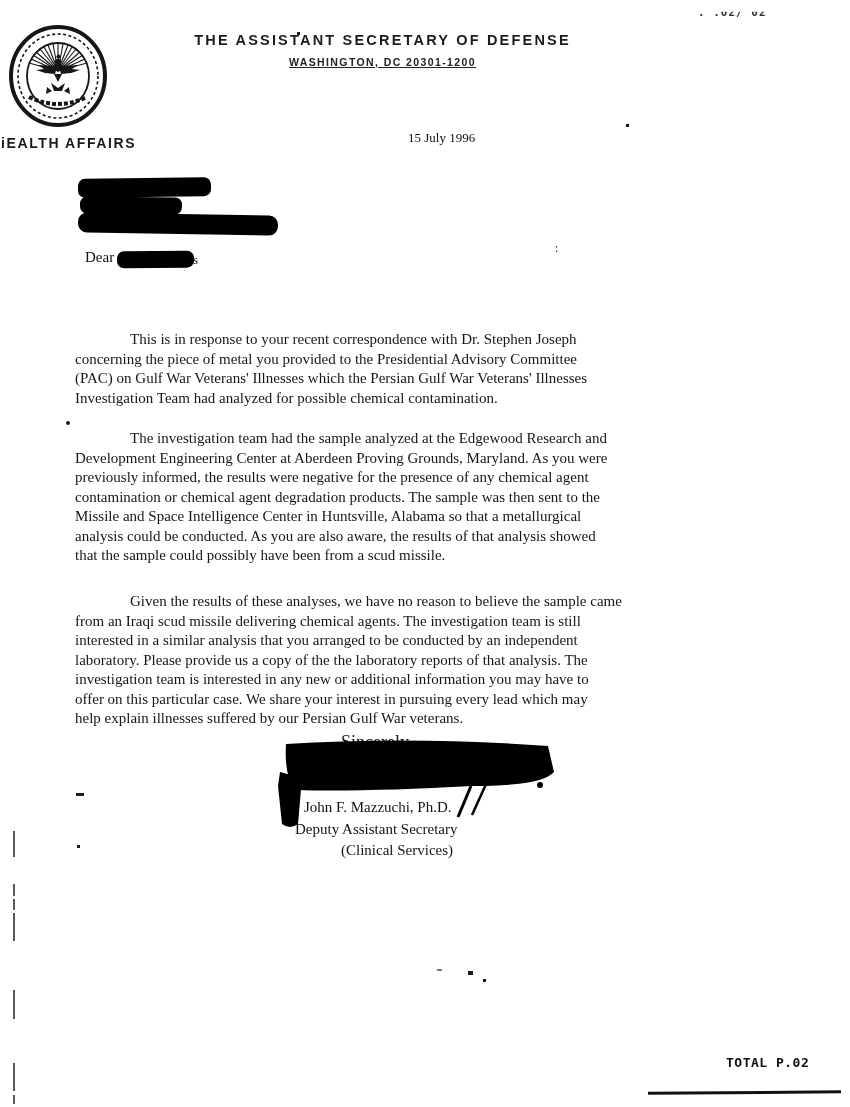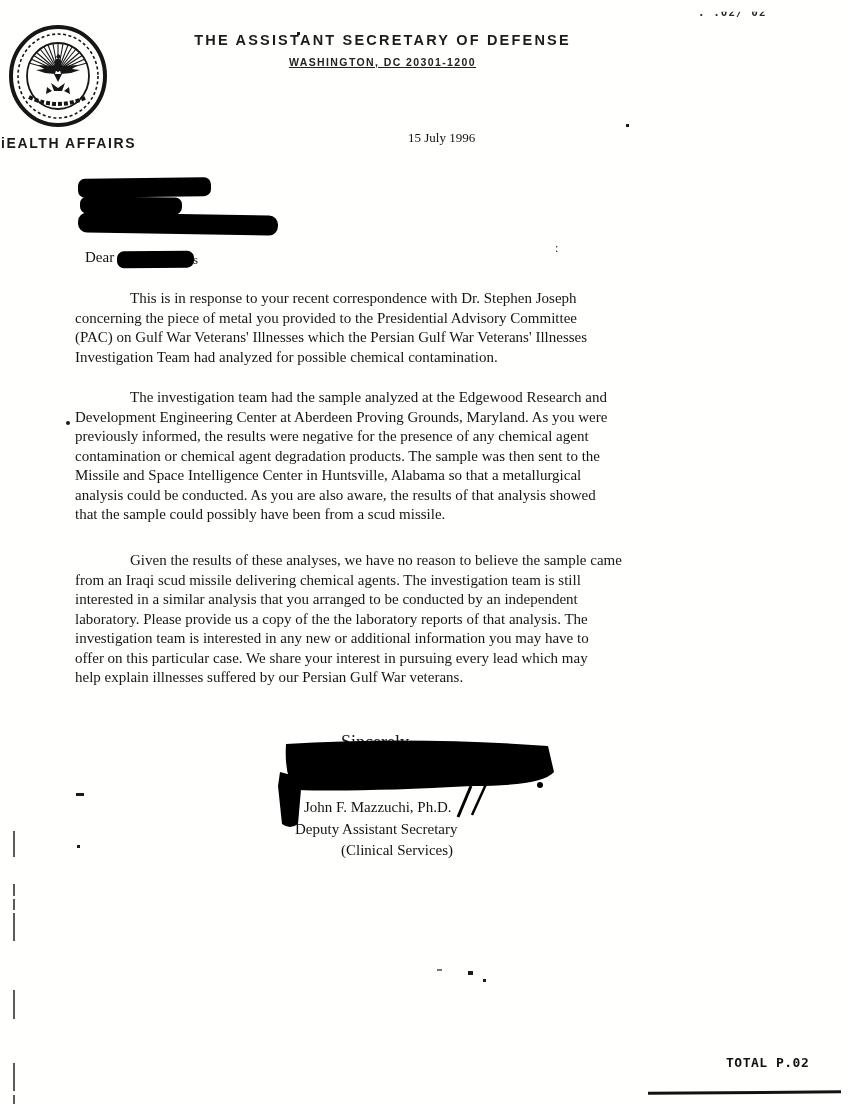--- a/index.html
+++ b/index.html
@@ -27,7 +27,7 @@
   
   .para{
     left:75px;width:640px;font-size:15px;line-height:19.5px;color:#161616;
-    white-space:pre-line;text-indent:55px;
+    white-space:pre-line;text-indent:55px;margin-top:41px;
   }
   .salutation{left:85px;top:249px;font-size:15px;color:#121212;}
   .sal-suffix{left:193px;top:252px;font-size:13px;color:#121212;}

